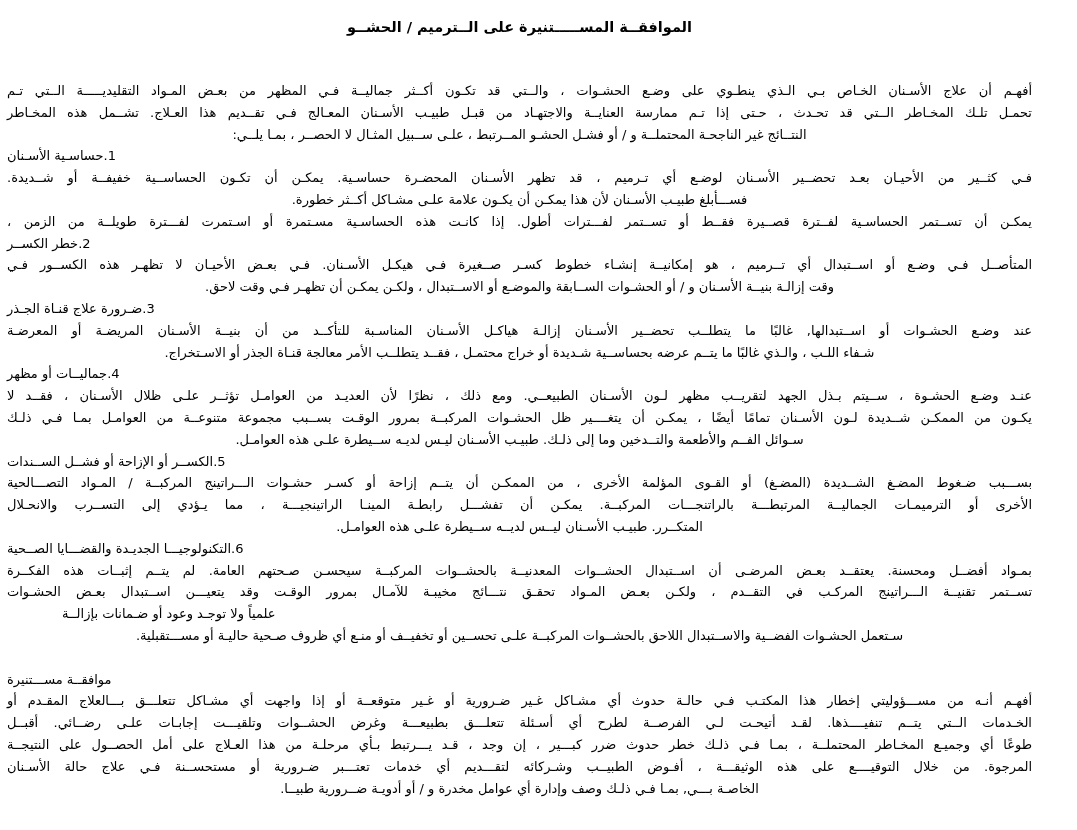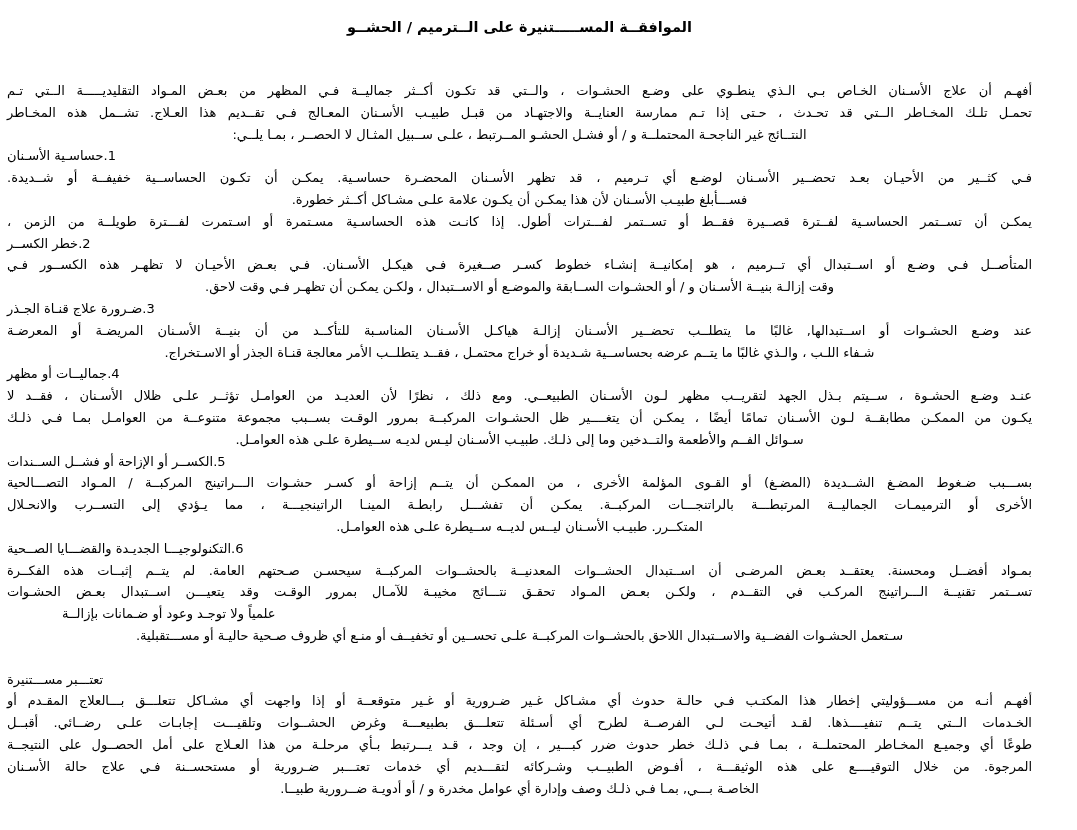--- a/index.html
+++ b/index.html
@@ -70,7 +70,7 @@
       <div class="line left">شـفاء اللـب ، والـذي غالبًا ما يتــم عرضه بحساســية شـديدة أو خراج محتمـل ، فقــد يتطلــب الأمر معالجة قنـاة الجذر أو الاسـتخراج.</div>
       <div class="line heading">4.جماليــات أو مظهر</div>
       <div class="line justify">عنـد وضـع الحشـوة ، ســيتم بـذل الجهد لتقريــب مظهر لـون الأسـنان الطبيعــي. ومع ذلك ، نظرًا لأن العديـد من العوامـل تؤثــر علـى ظلال الأسـنان ، فقــد لا</div>
-      <div class="line justify">يكـون من الممكـن مطابقــة لـون الأسـنان تمامًا أيضًا ، يمكـن أن يتغــــير ظل الحشـوات المركبــة بمرور الوقـت بســبب مجموعة متنوعــة من العوامـل بمـا فـي ذلـك</div>
+      <div class="line justify">يكـون من الممكـن شــديدة لـون الأسـنان تمامًا أيضًا ، يمكـن أن يتغــــير ظل الحشـوات المركبــة بمرور الوقـت بســبب مجموعة متنوعــة من العوامـل بمـا فـي ذلـك</div>
       <div class="line left">سـوائل الفــم والأطعمة والتــدخين وما إلى ذلـك. طبيـب الأسـنان ليـس لديـه ســيطرة علـى هذه العوامـل.</div>
       <div class="line heading">5.الكســر أو الإزاحة أو فشــل الســندات</div>
       <div class="line justify">بســـبب ضـغوط المضـغ الشــديدة (المضـغ) أو القـوى المؤلمة الأخرى ، من الممكـن أن يتــم إزاحة أو كسـر حشـوات الـــراتينج المركبــة / المـواد التصـــالحية</div>

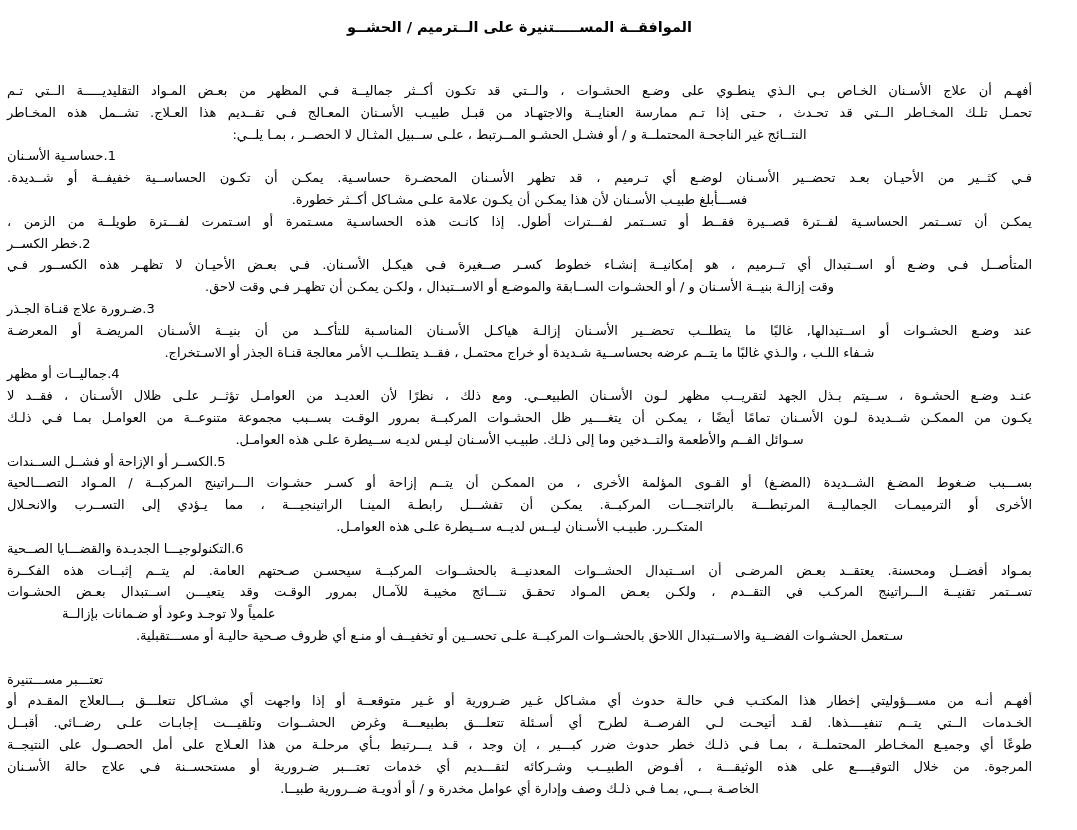--- a/index.html
+++ b/index.html
@@ -82,7 +82,7 @@
       <div class="line left-indent">علمياً ولا توجـد وعود أو ضـمانات بإزالــة</div>
       <div class="line left">سـتعمل الحشـوات الفضــية والاســتبدال اللاحق بالحشــوات المركبــة علـى تحســين أو تخفيــف أو منـع أي ظروف صـحية حاليـة أو مســـتقبلية.</div>
       <div class="line gap"></div>
-      <div class="line heading">تعتـــبر مســـتنيرة</div>
+      <div class="line heading">موافقــة مســـتنيرة</div>
       <div class="line justify">أفهـم أنـه من مســـؤوليتي إخطار هذا المكتـب فـي حالـة حدوث أي مشـاكل غـير ضـرورية أو غـير متوقعــة أو إذا واجهت أي مشـاكل تتعلـــق بـــالعلاج المقـدم أو</div>
       <div class="line justify">الخـدمات الــتي يتــم تنفيــــذها. لقـد أتيحـت لـي الفرصــة لطرح أي أسـئلة تتعلـــق بطبيعـــة وغرض الحشــوات وتلقيـــت إجابـات علـى رضــائي. أقبــل</div>
       <div class="line justify">طوعًا أي وجميـع المخـاطر المحتملــة ، بمـا فـي ذلـك خطر حدوث ضرر كبـــير ، إن وجد ، قـد يـــرتبط بـأي مرحلـة من هذا العـلاج على أمل الحصــول على النتيجــة</div>

